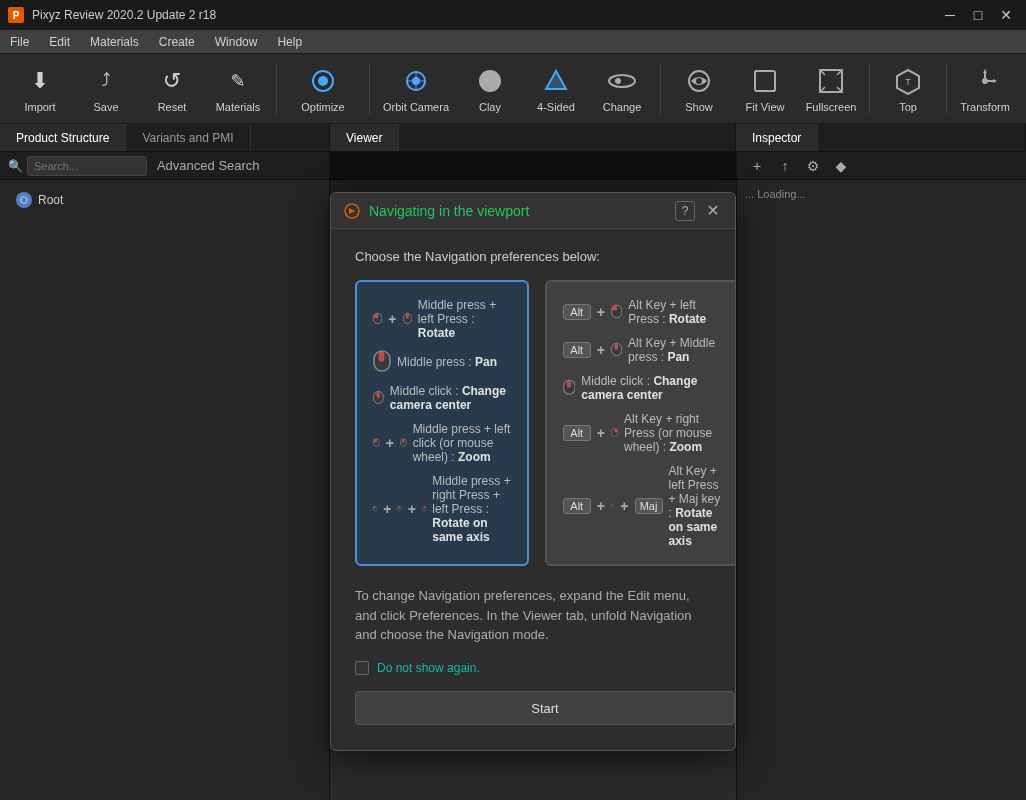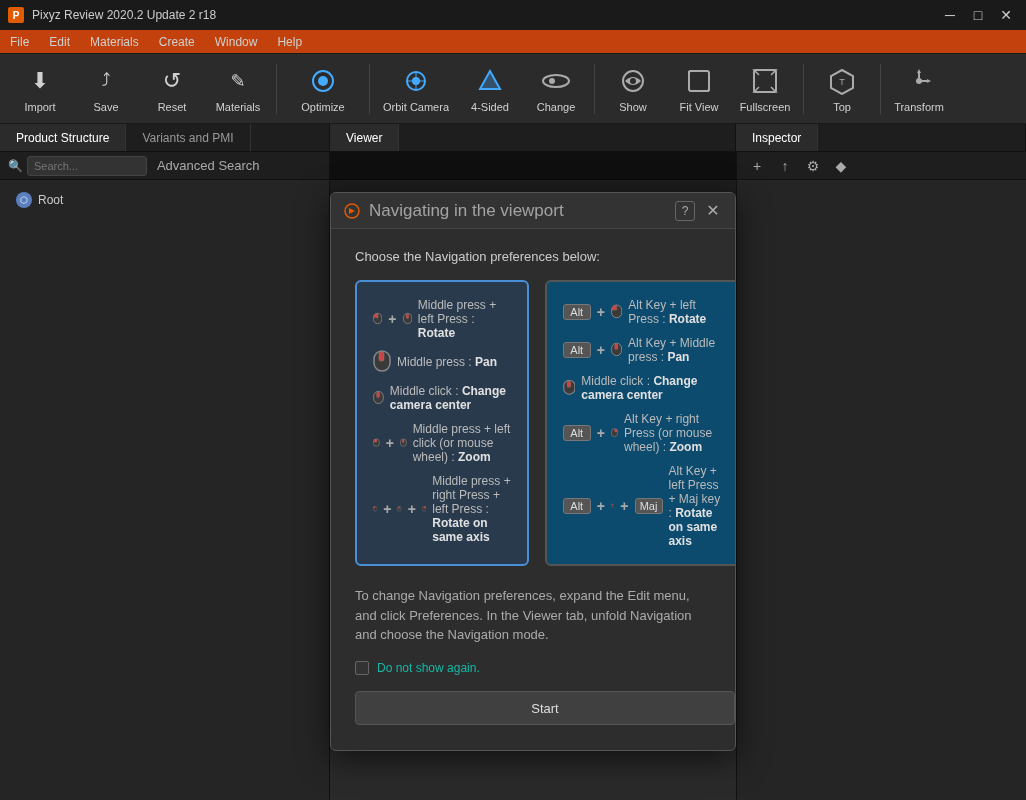--- a/index.html
+++ b/index.html
@@ -53,7 +53,7 @@
     
     .menu-bar {
       height: 24px;
-      background: #c2410c;
+      background: #404040;
       display: flex;
       align-items: center;
       border-bottom: 1px solid #1a1a1a;

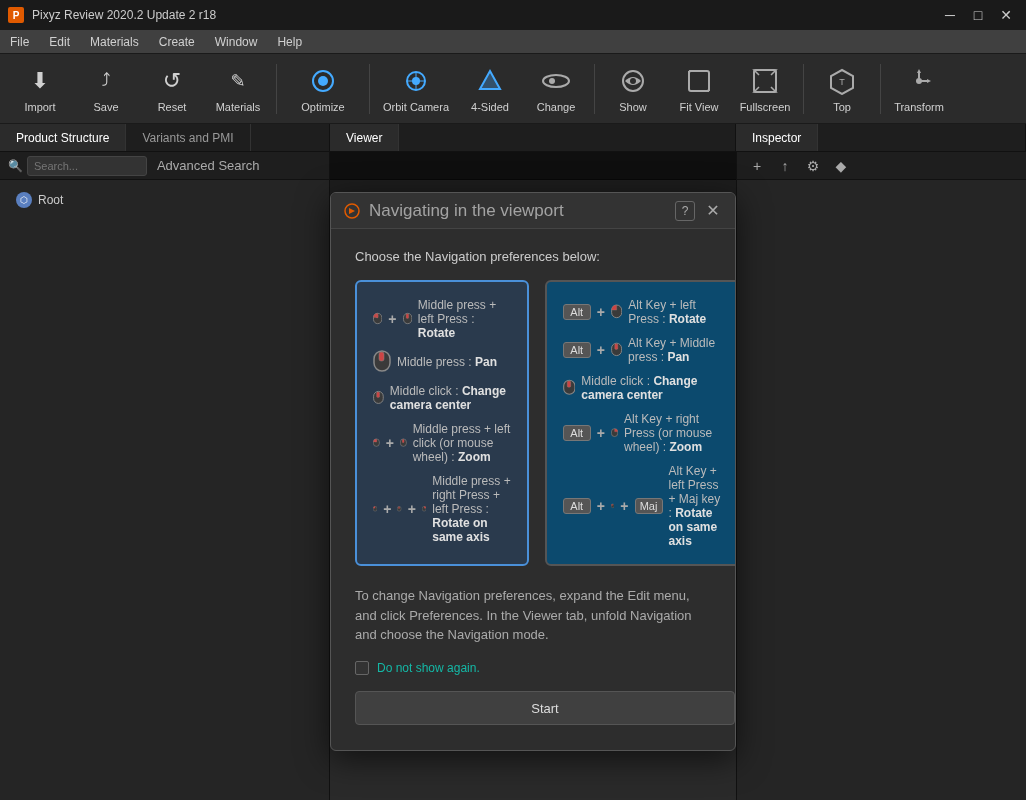--- a/index.html
+++ b/index.html
@@ -492,6 +492,14 @@
       </svg>
     </div>
     <span>Orbit Camera</span>
+  </button>
+  <button class="toolbar-btn">
+    <div class="icon-area">
+      <svg width="26" height="26">
+          <circle cx="13" cy="13" r="11" fill="#aaa"></circle>
+        </svg>
+    </div>
+    <span>Clay</span>
   </button>
   <button class="toolbar-btn">
     <div class="icon-area">

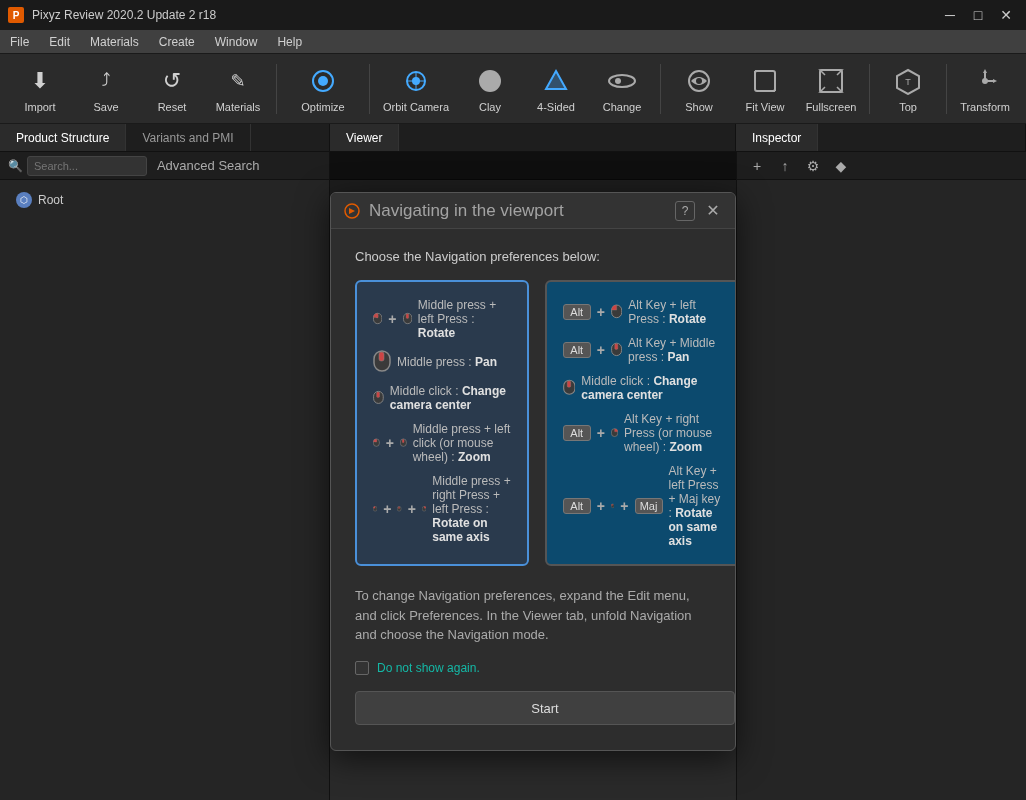--- a/index.html
+++ b/index.html
@@ -781,6 +781,10 @@
       <button class="inspector-btn">⚙</button>
       <button class="inspector-btn">◆</button>
     </div>
+    <div class="right-panel-status">
+      <span>... </span>
+      <span>Loading...</span>
+    </div>
   </div>
 
 </div>

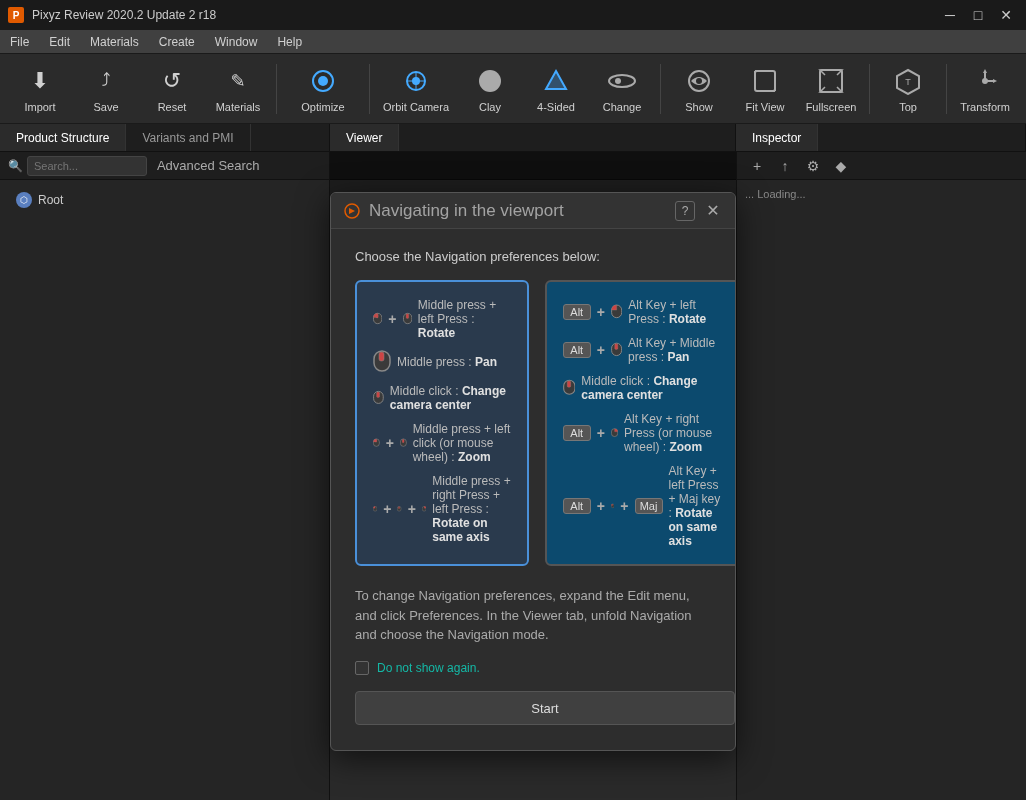--- a/index.html
+++ b/index.html
@@ -293,8 +293,8 @@
     }
     .dialog-title {
       flex: 1;
-      color: #a3a3a3;
-      font-size: 17px;
+      color: #22c55e;
+      font-size: 14px;
       font-weight: 500;
     }
     .dialog-help-btn {

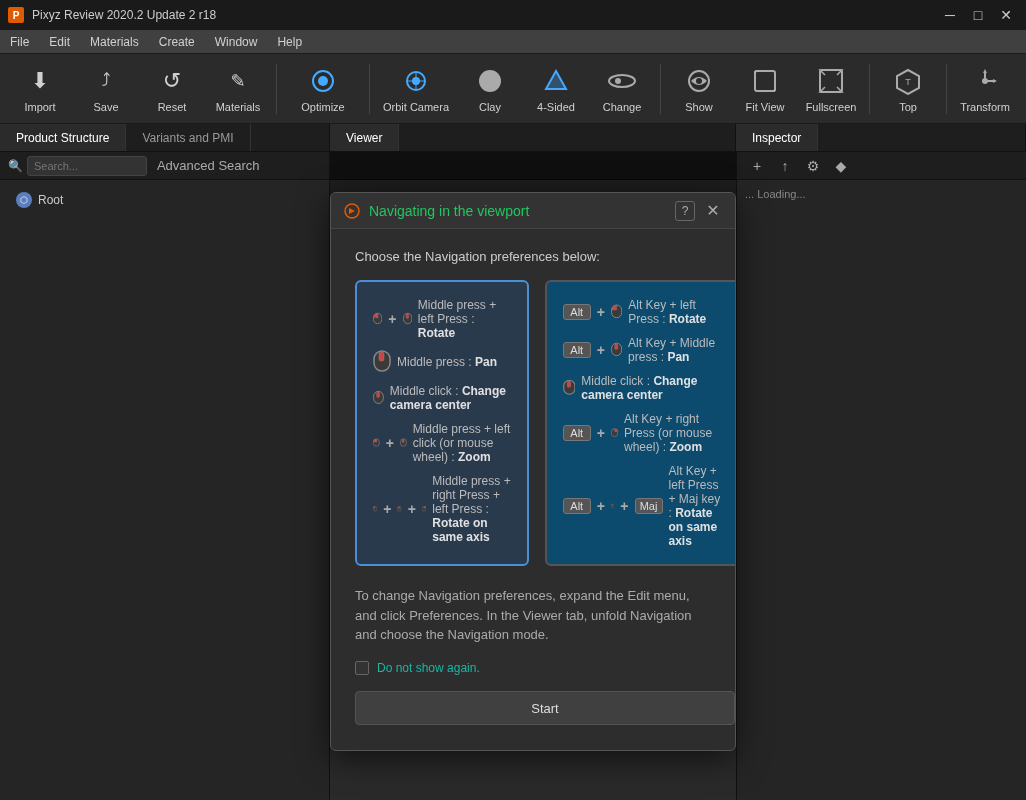--- a/index.html
+++ b/index.html
@@ -334,7 +334,7 @@
     }
     .nav-option-box {
       flex: 1;
-      background: #0c4a6e;
+      background: #404040;
       border: 2px solid #555;
       border-radius: 6px;
       padding: 16px;

